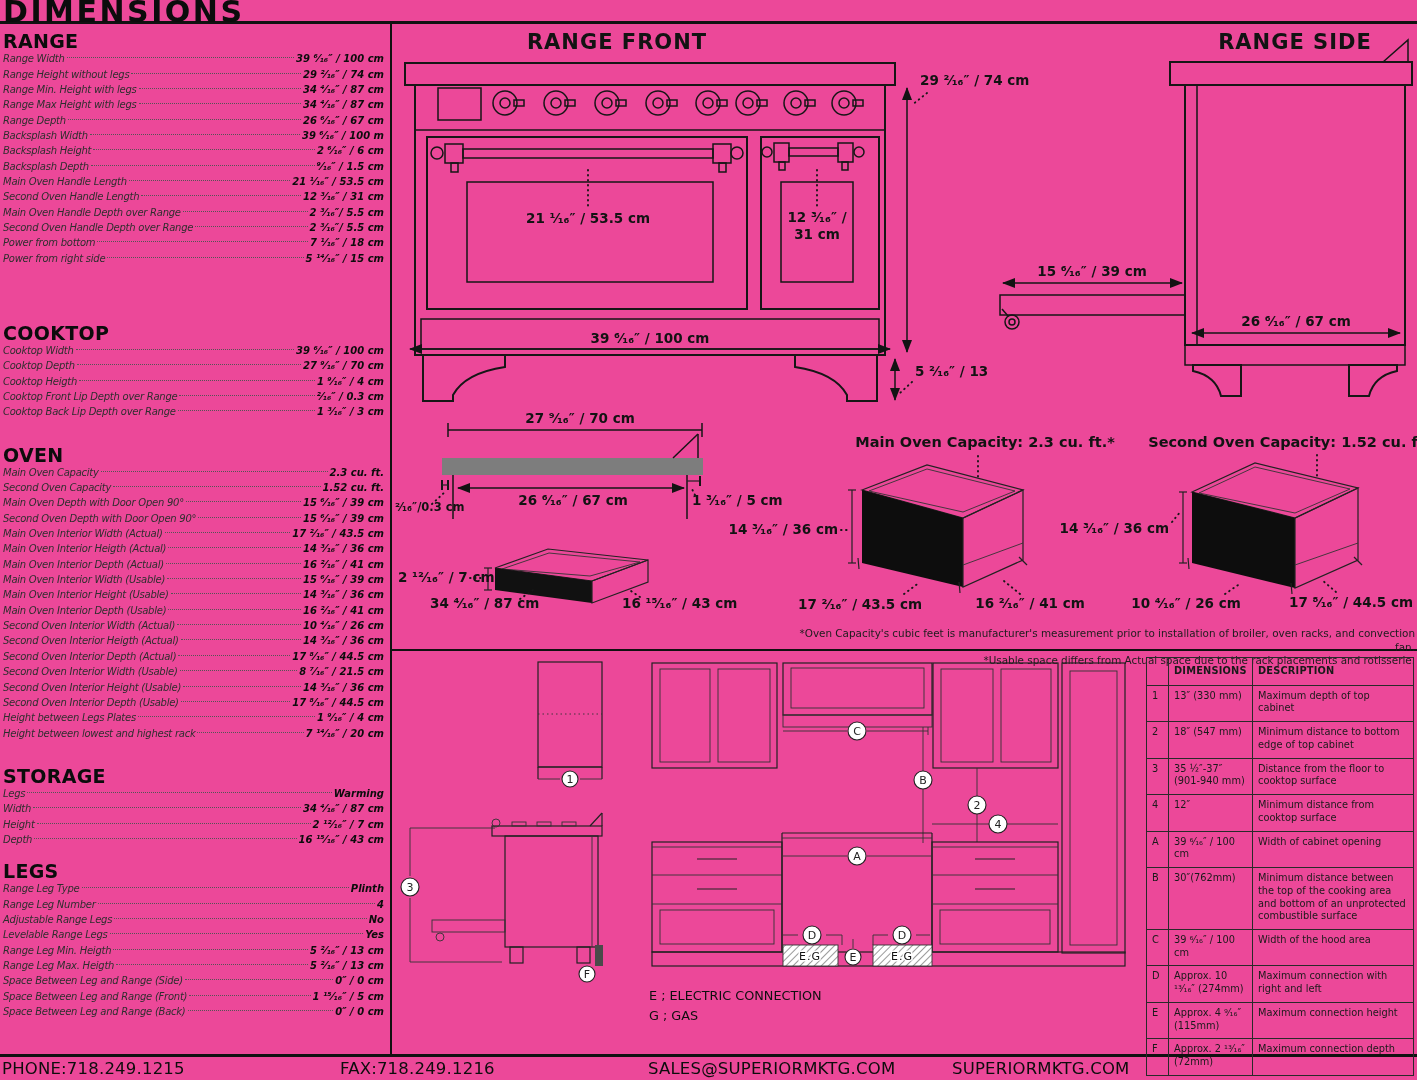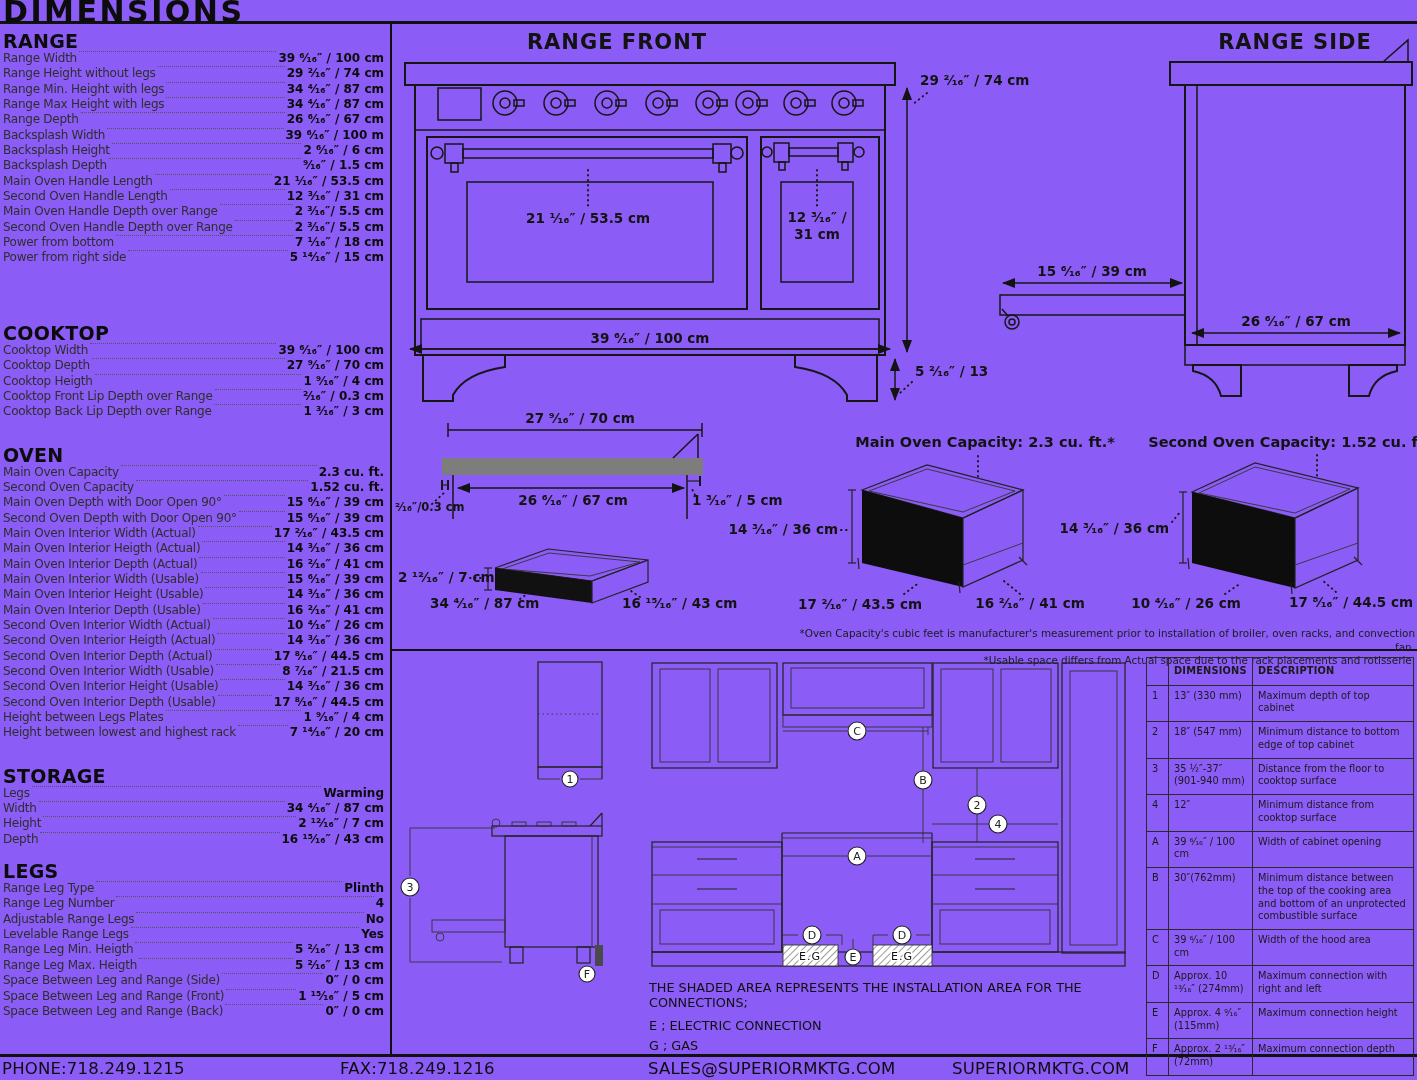--- a/index.html
+++ b/index.html
@@ -4,7 +4,7 @@
 <style>
   html,body { margin:0; padding:0; background:#e8e8e8; }
   .page {
-    position:relative; width:1417px; height:1080px; background:#8b5cf6;
+    position:relative; width:1417px; height:1080px; background:#ec4899;
     font-family:"DejaVu Sans", sans-serif; color:#111; overflow:hidden;
   }
   .abs { position:absolute; }

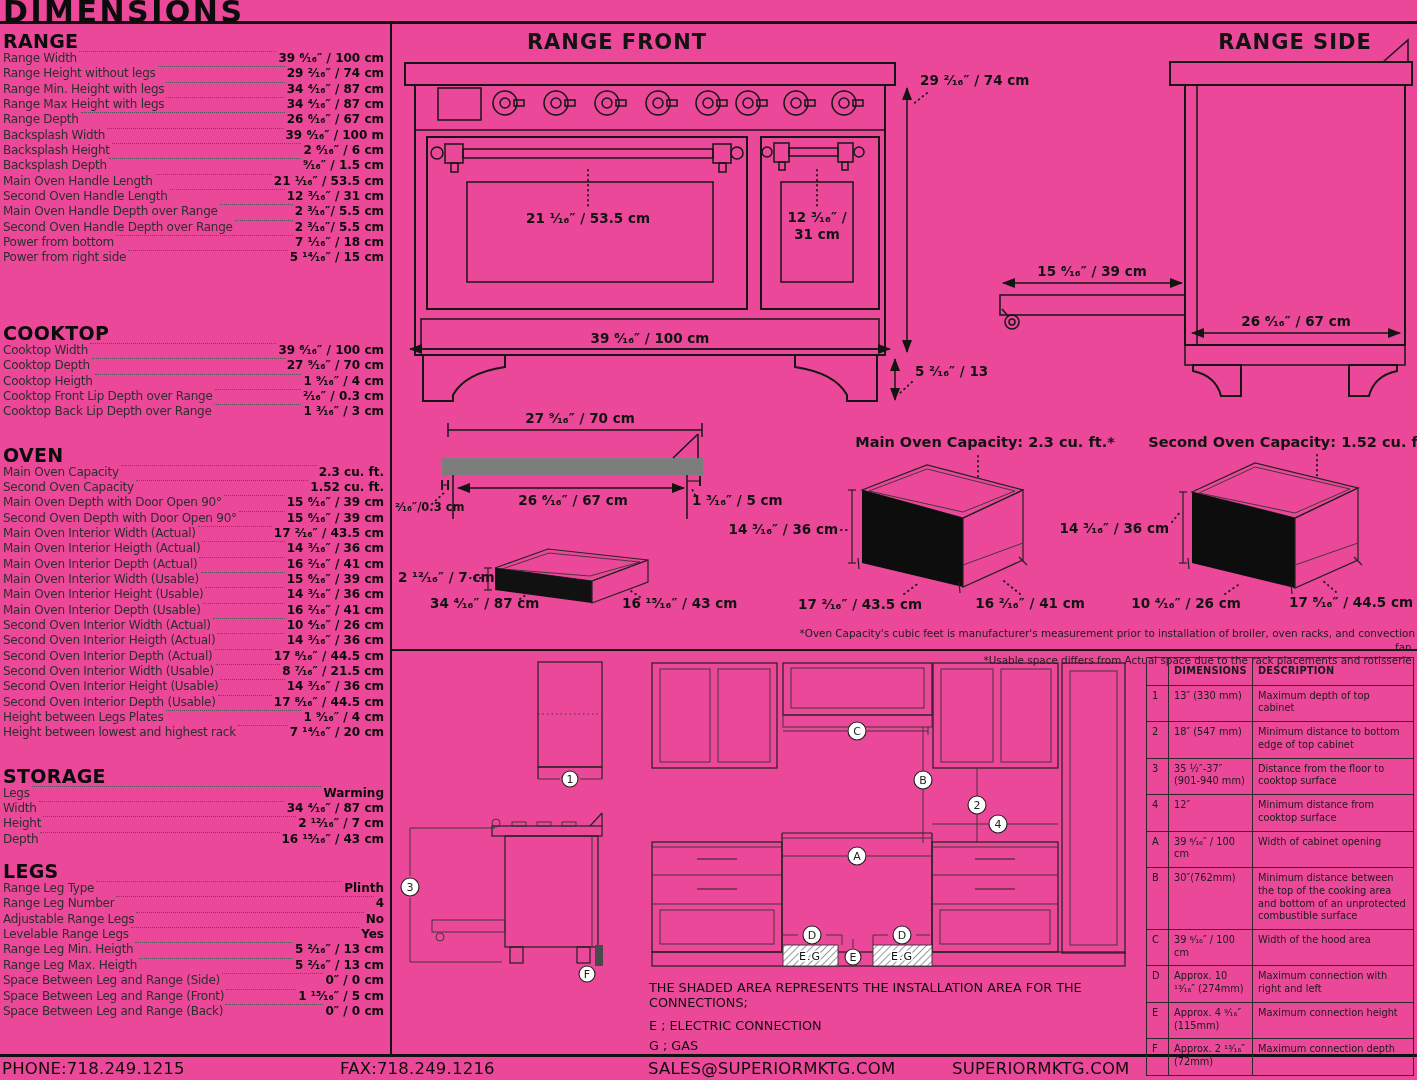--- a/index.html
+++ b/index.html
@@ -20,7 +20,7 @@
   .left-col  { position:absolute; left:0; top:26px; width:384px; padding-left:3px; box-sizing:border-box; }
   .spec-heading { font-weight:bold; font-size:19px; line-height:14px; color:#0c0c0c; margin-bottom:3px; letter-spacing:.3px; }
   ul.spec-rows { list-style:none; margin:0; padding:0; }
-  .spec-row { display:flex; align-items:flex-start; height:15.35px; font-size:12px; white-space:nowrap; letter-spacing:-0.25px; }
+  .spec-row { display:flex; align-items:center; height:15.35px; font-size:10px; white-space:nowrap; letter-spacing:-0.25px;font-style:italic; }
   .spec-row .lbl { color:#2e2e2e; }
   .spec-row .leader { flex:1; border-bottom:1.7px dotted #555; margin:0 2px 2px 2px; min-width:4px; }
   .spec-row .val { font-weight:bold; color:#0c0c0c; letter-spacing:0; }

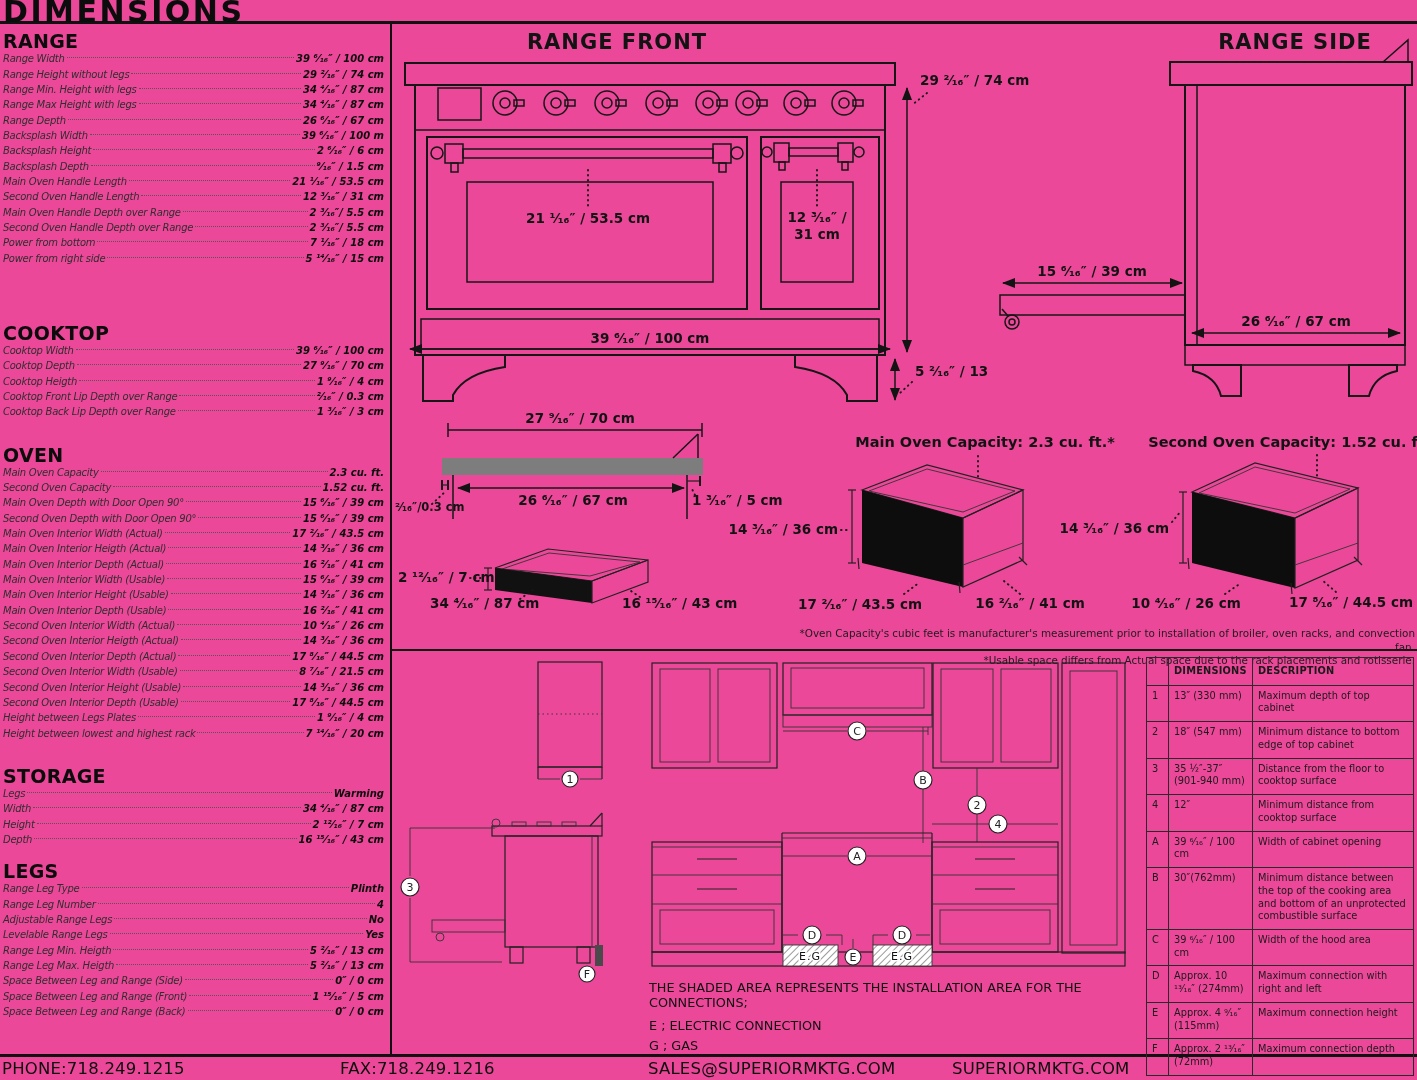--- a/index.html
+++ b/index.html
@@ -674,7 +674,6 @@
   </svg>
 
   <div class="abs install-notes">
-    <div class="nl1">THE SHADED AREA REPRESENTS THE INSTALLATION AREA FOR THE CONNECTIONS;</div>
     <div class="nl2">E ; ELECTRIC CONNECTION</div>
     <div class="nl3">G ; GAS</div>
   </div>

